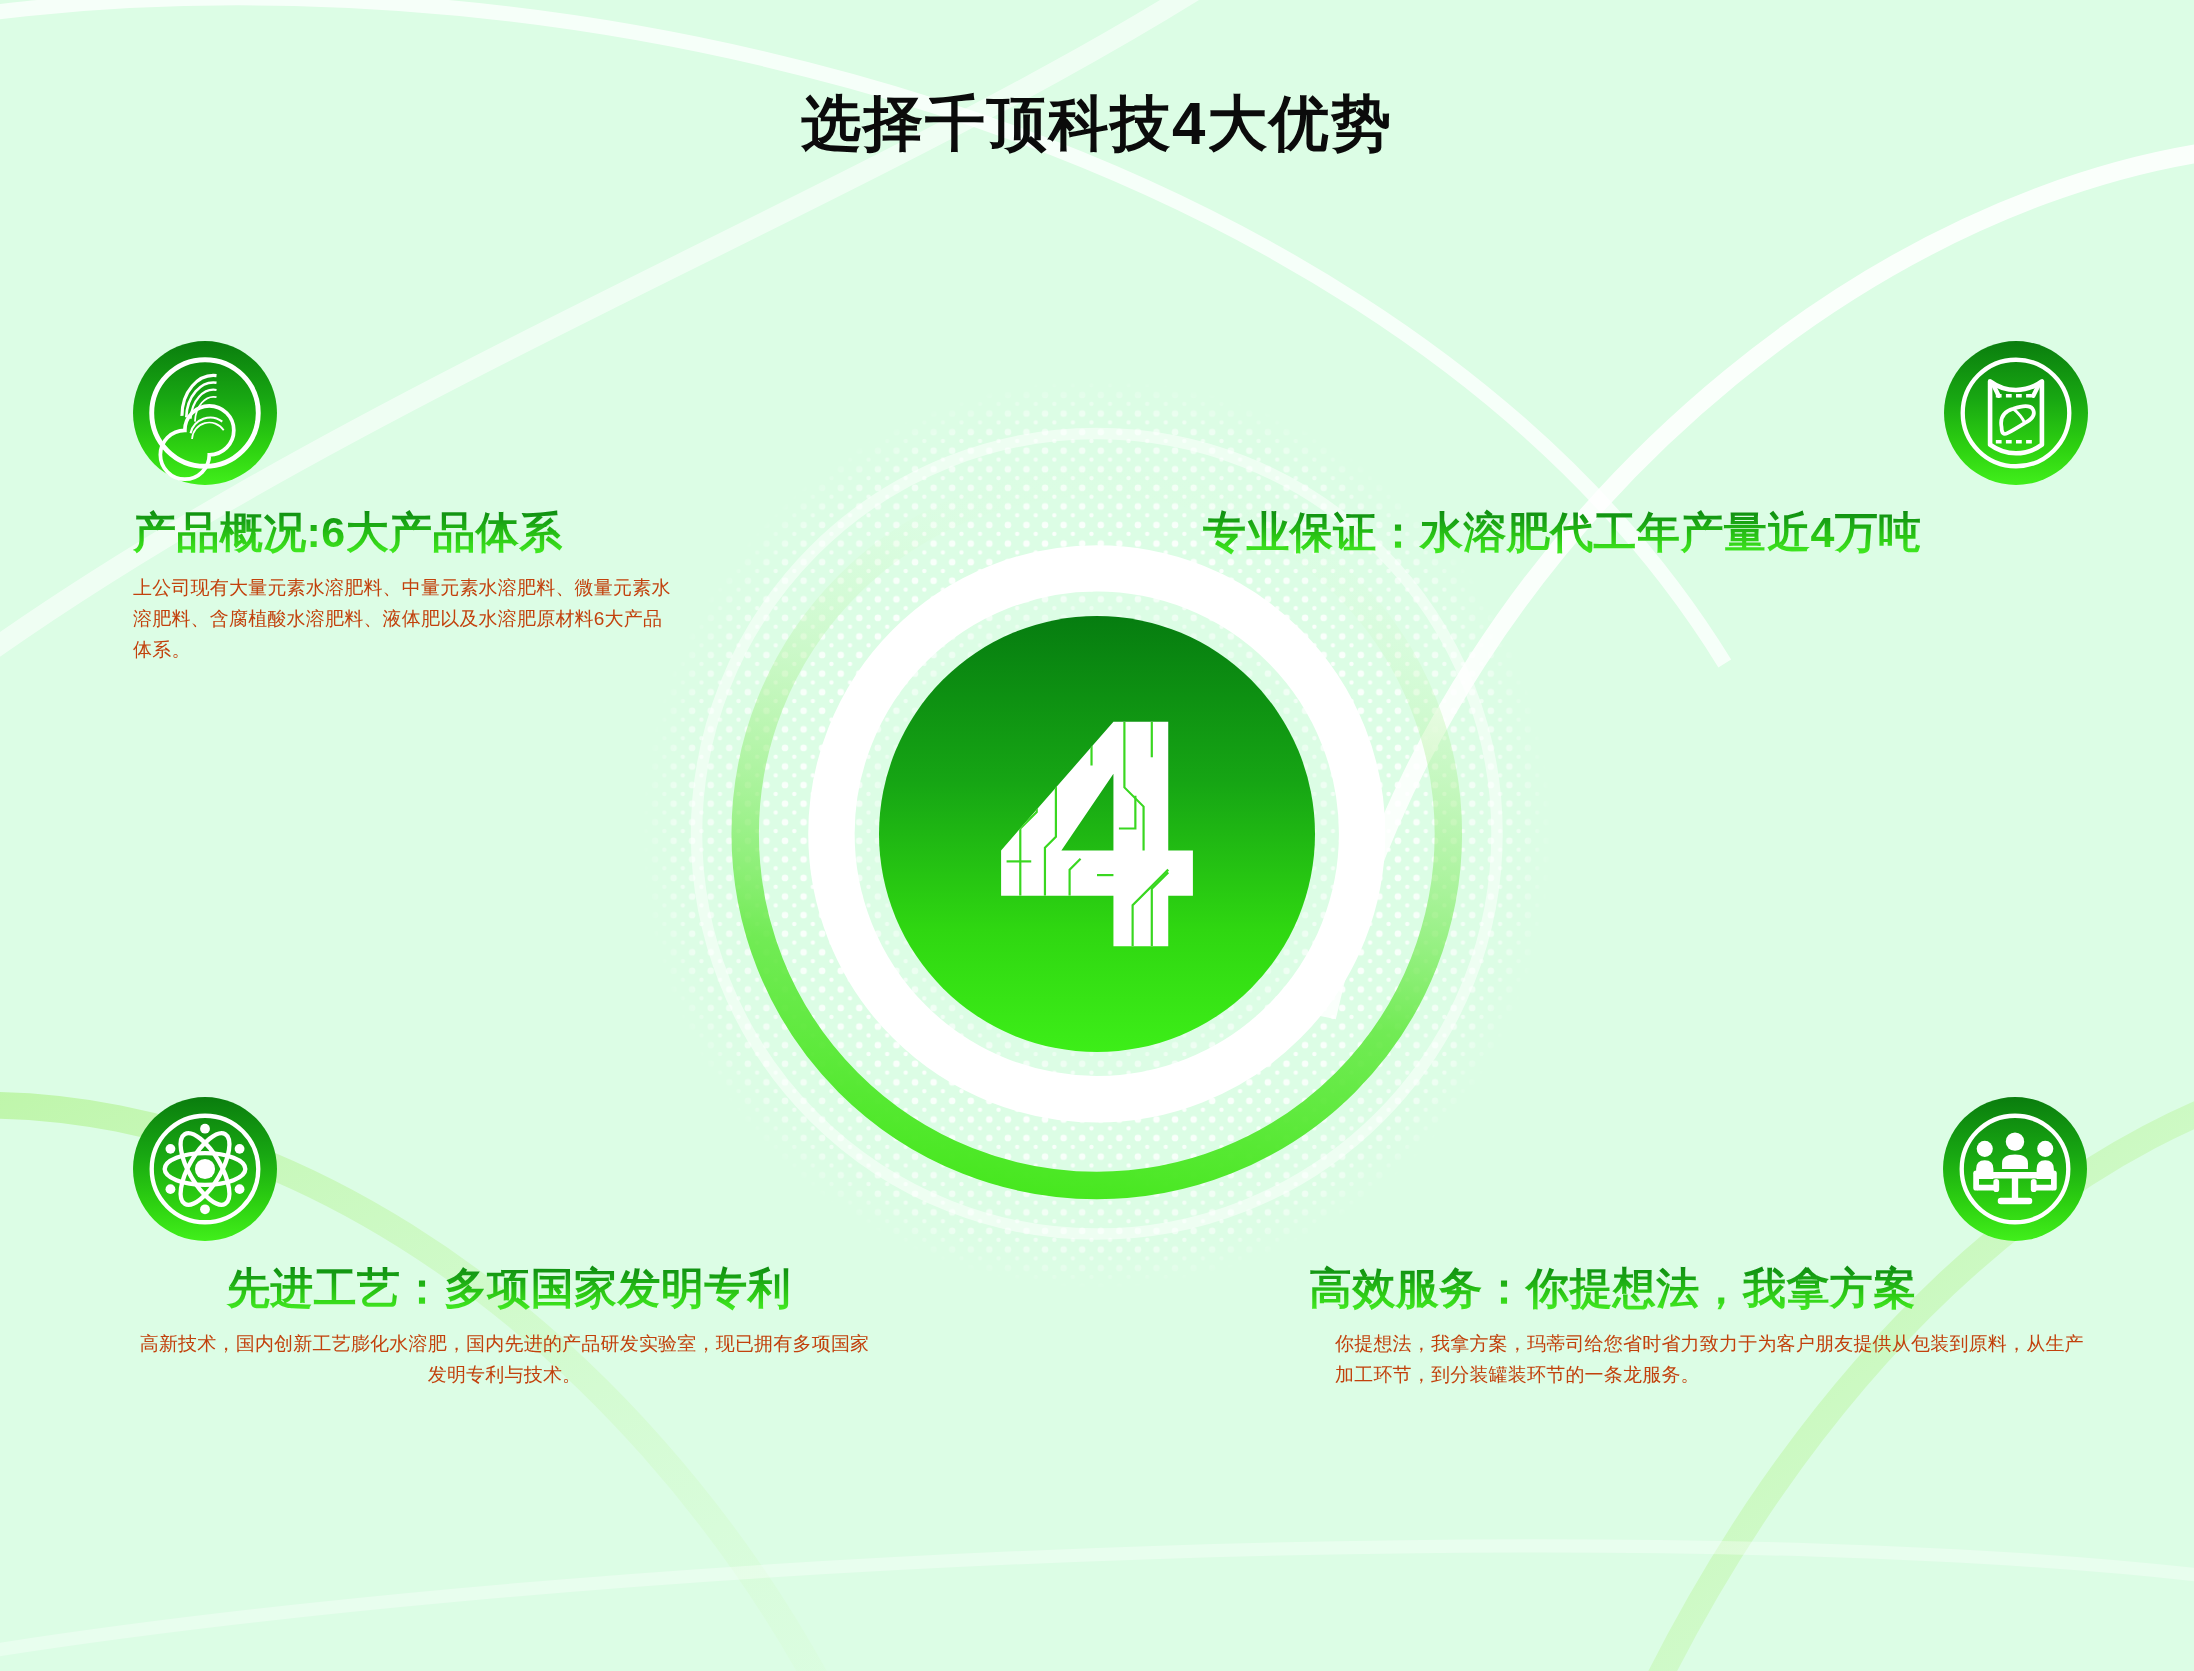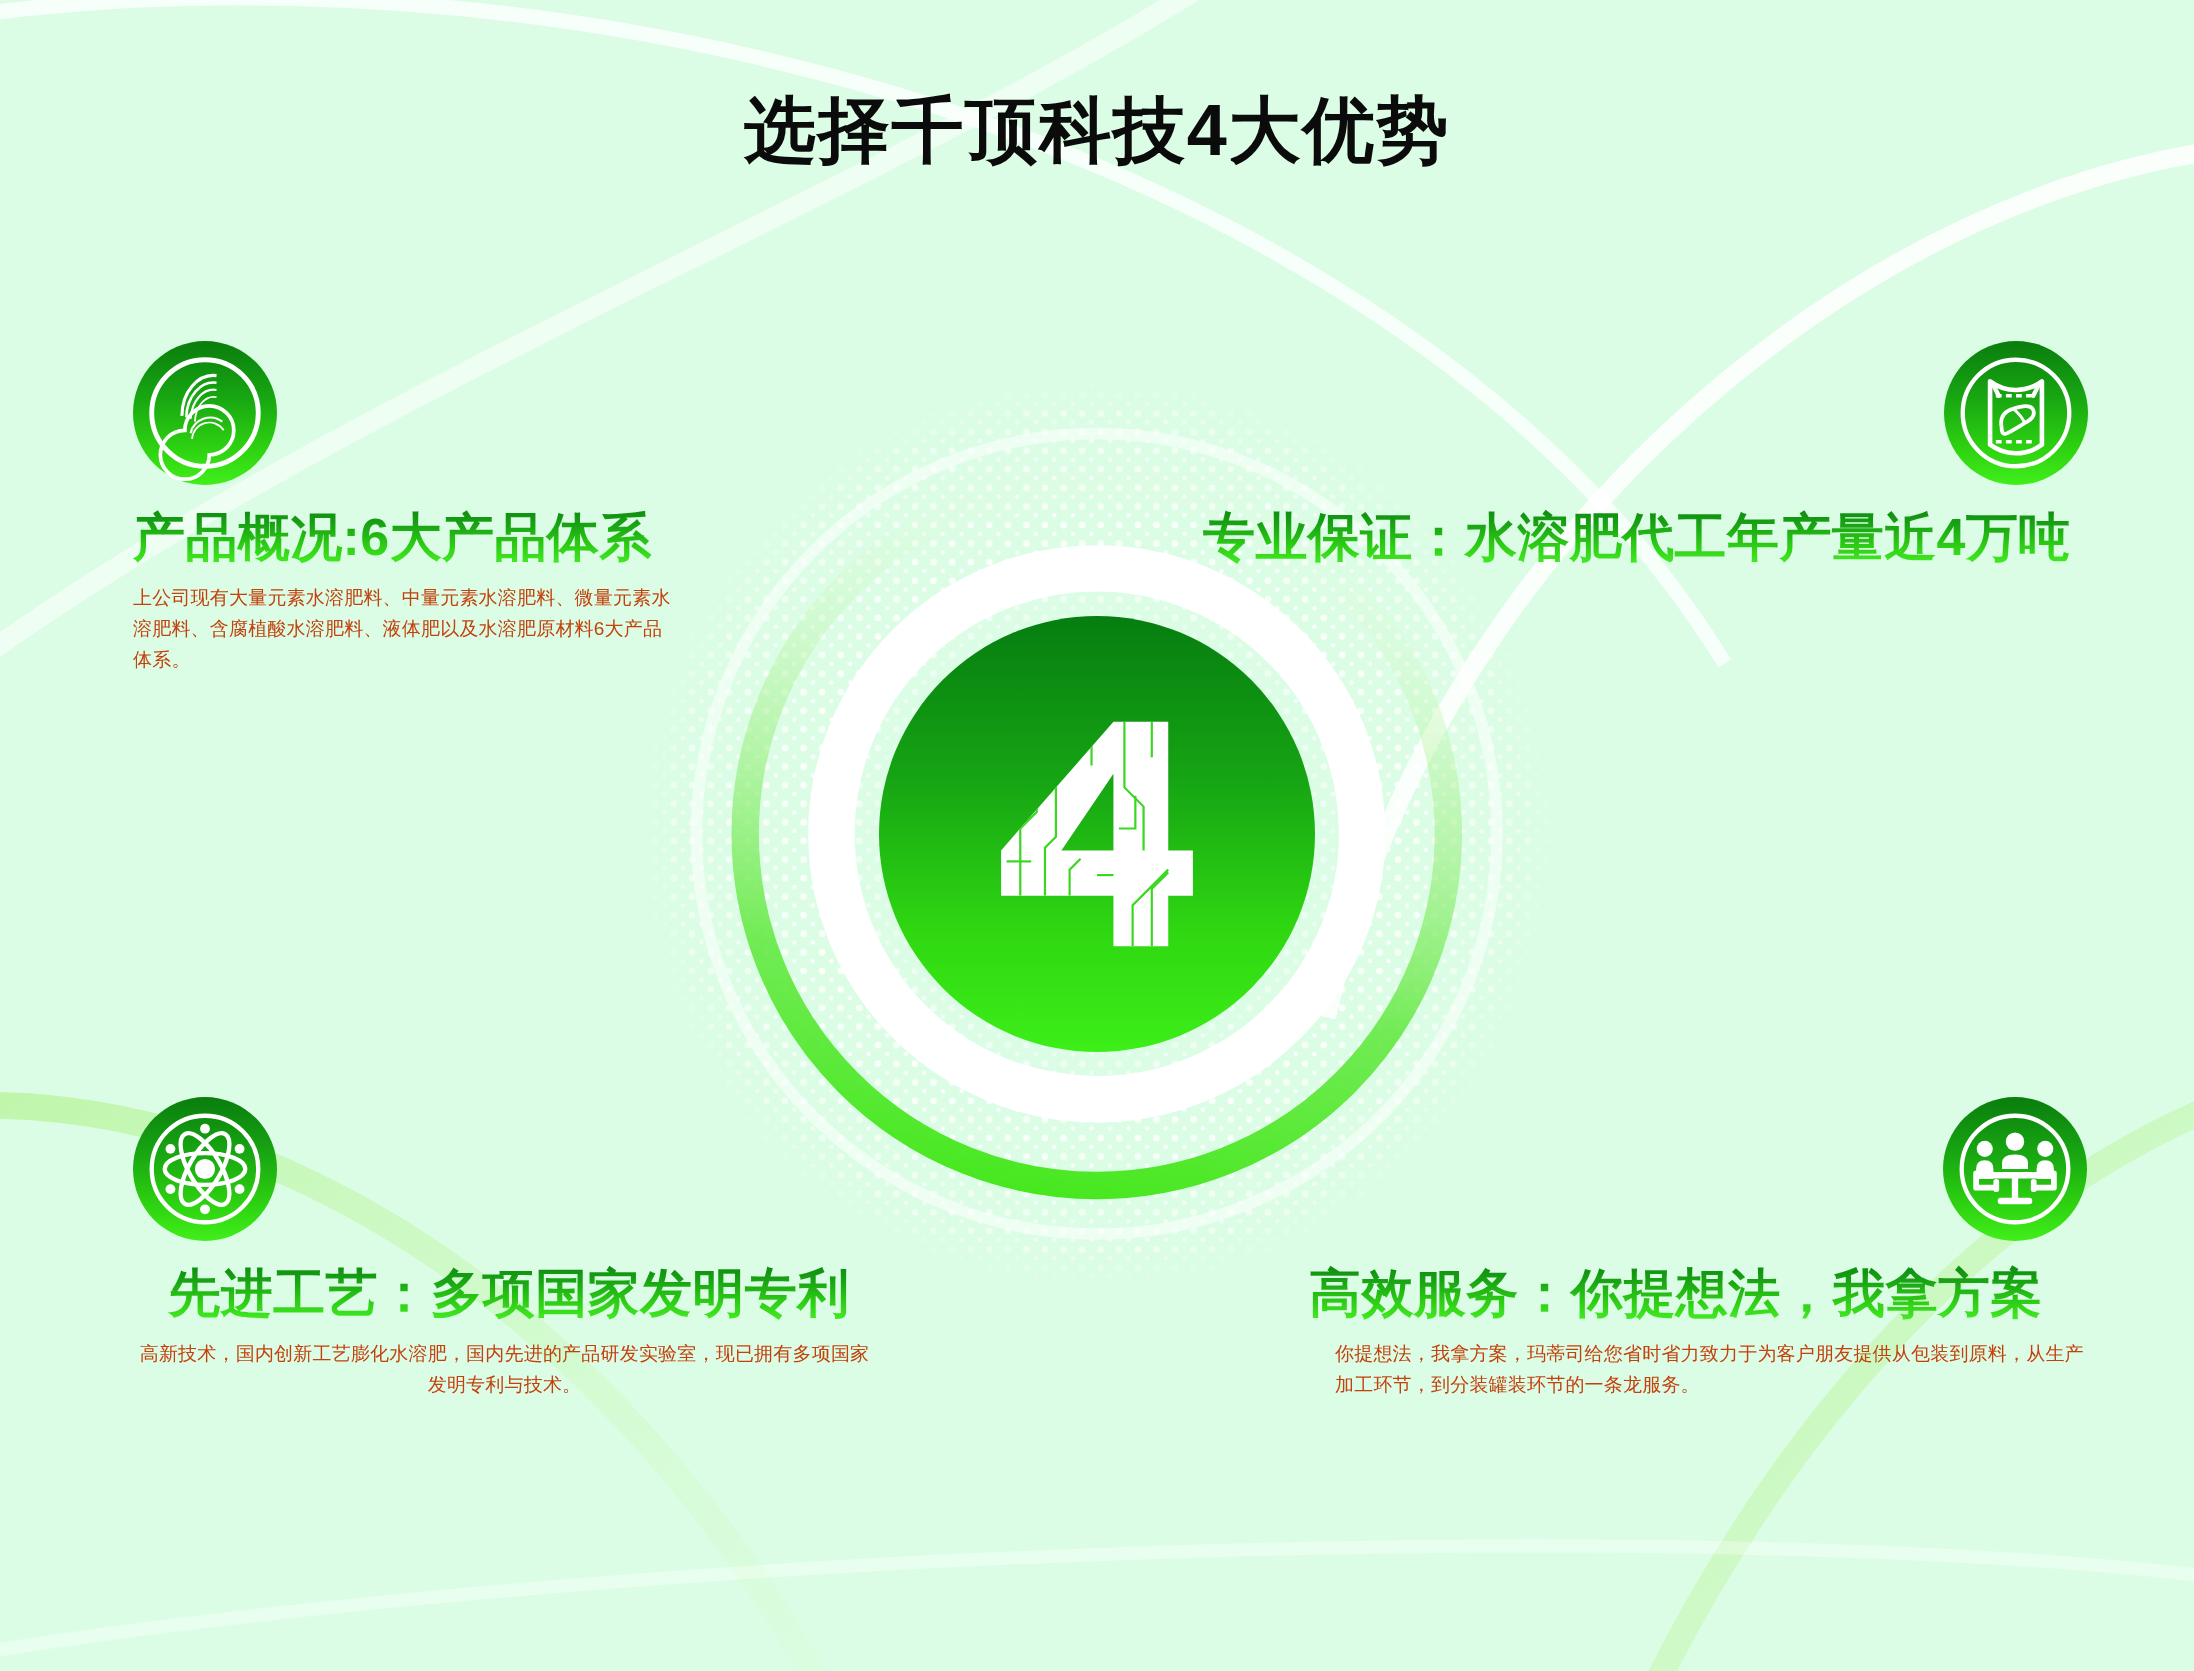--- a/index.html
+++ b/index.html
@@ -19,7 +19,7 @@
   .title{
     position:absolute;left:0;right:0;top:91px;
     text-align:center;
-    font-size:72px;line-height:1.1;
+    font-size:60px;line-height:1.1;
     font-weight:bold;color:#0b0b0b;
     letter-spacing:1.8px;
     white-space:nowrap;

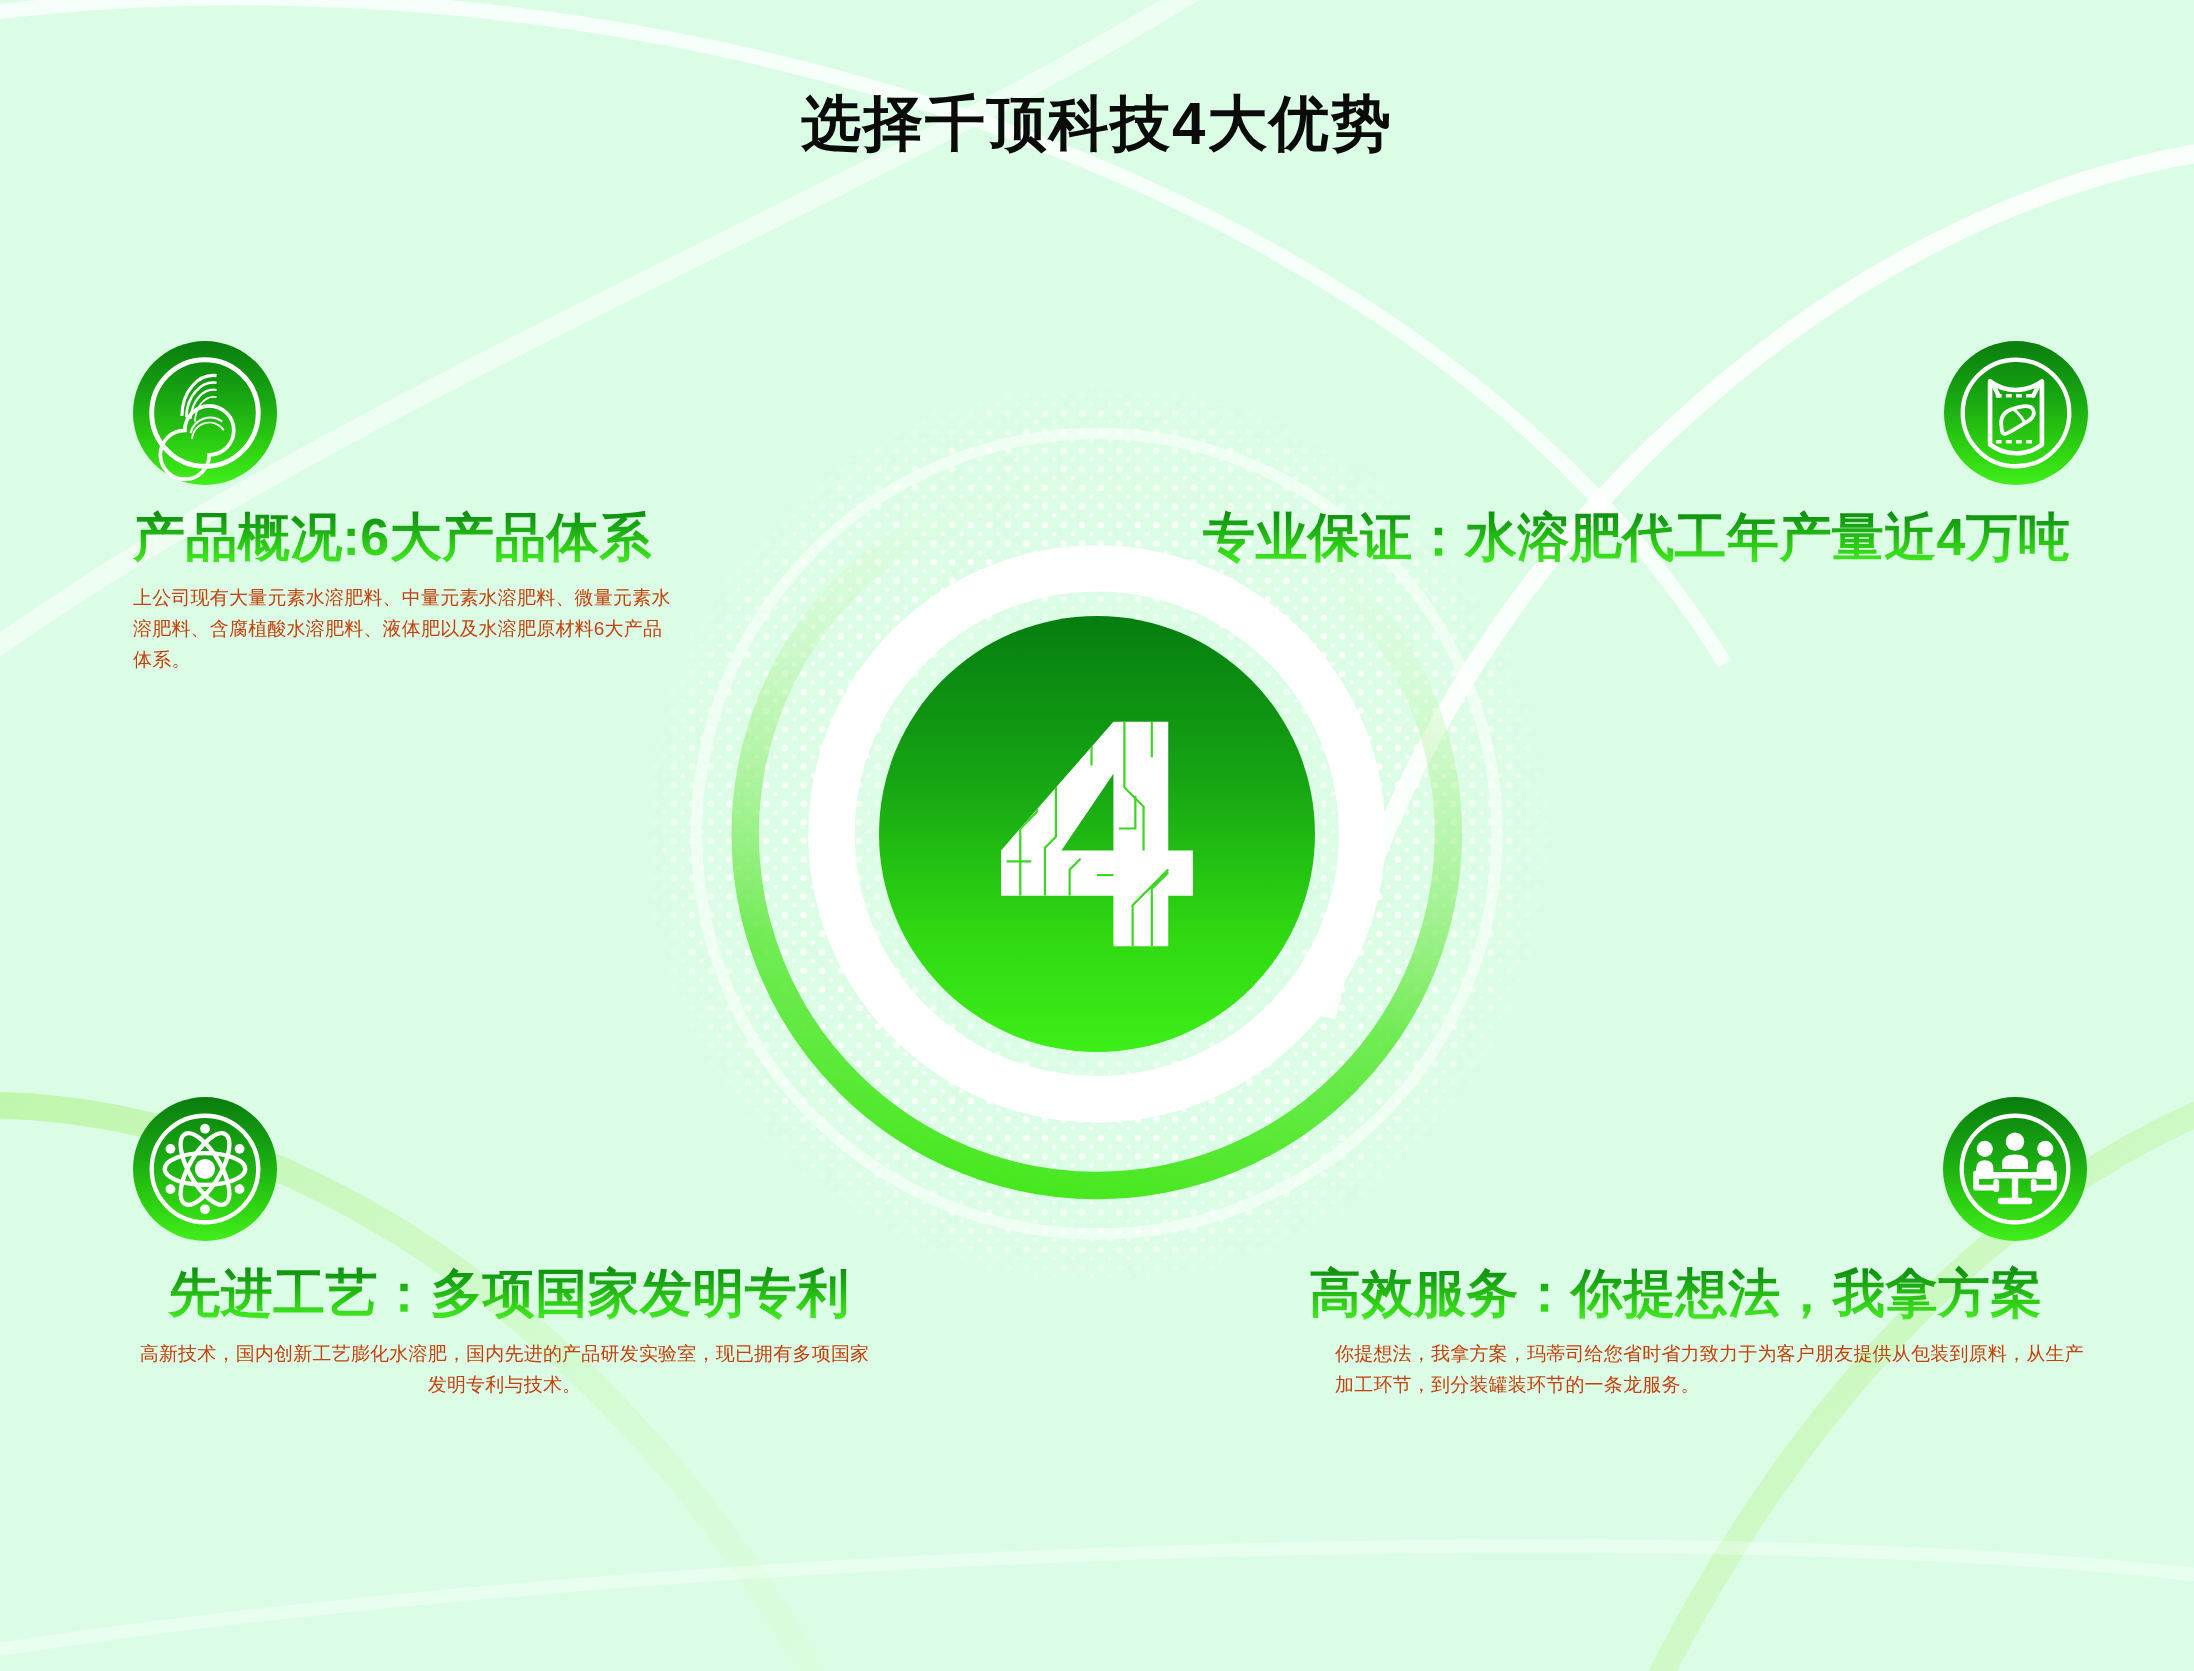--- a/index.html
+++ b/index.html
@@ -60,7 +60,7 @@
 
   .head{
     margin-top:23px;
-    font-size:52px;line-height:1.12;
+    font-size:43px;line-height:1.12;
     font-weight:bold;
     white-space:nowrap;
     background:linear-gradient(180deg,#0d8a10 0%,#18a214 28%,#2cc915 62%,#45ef24 100%);

